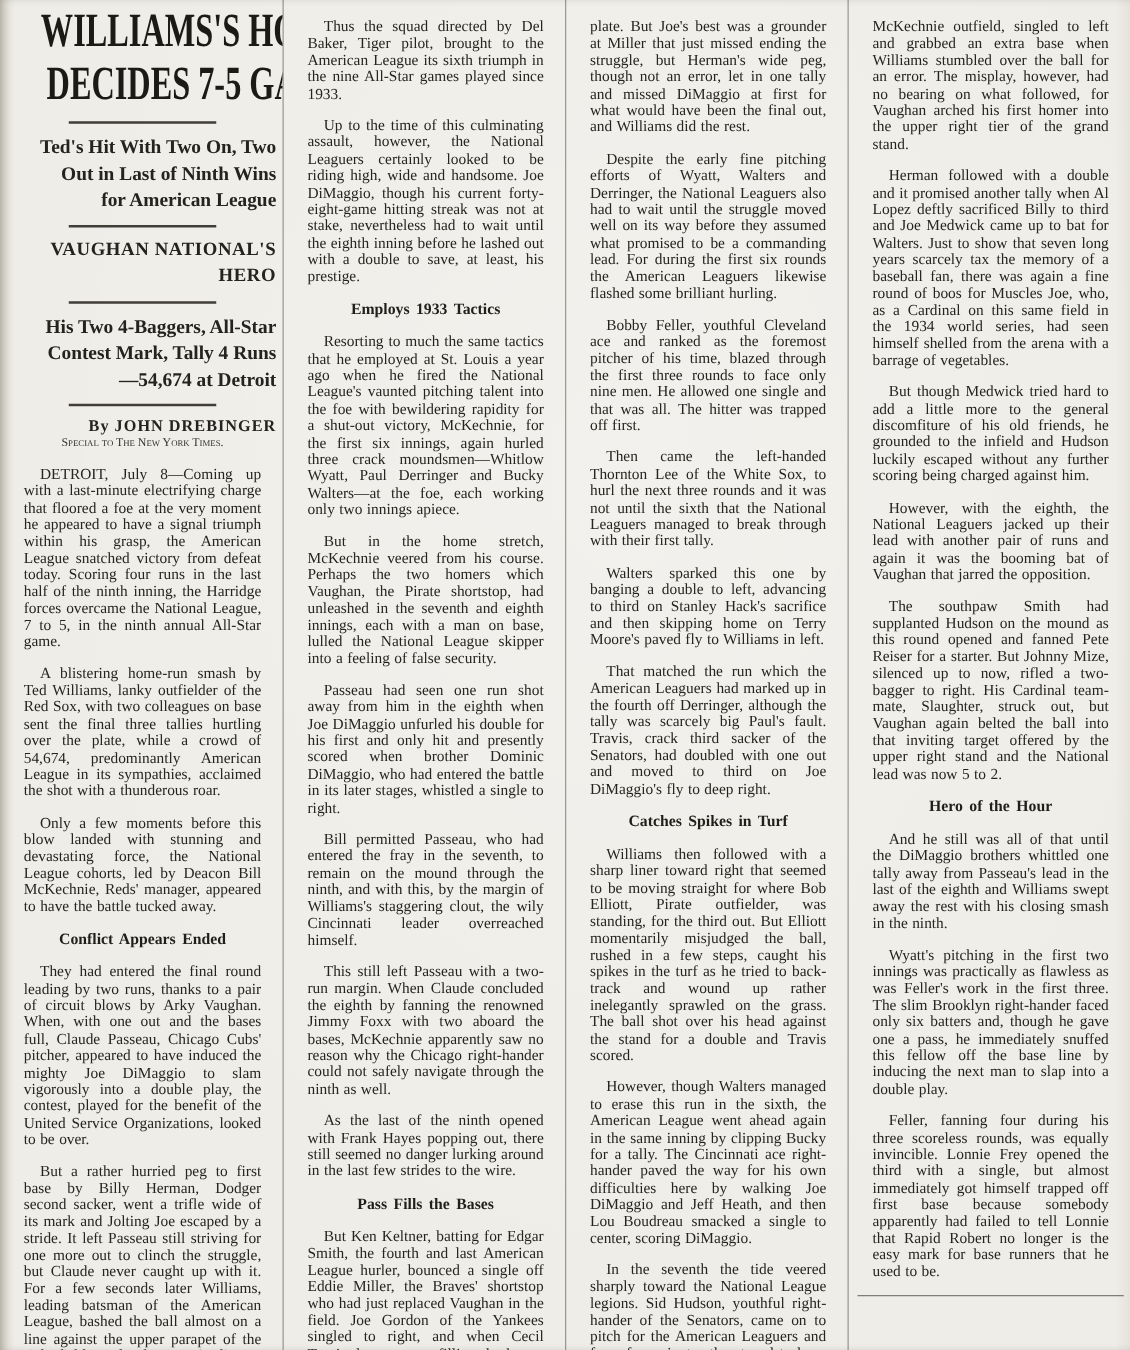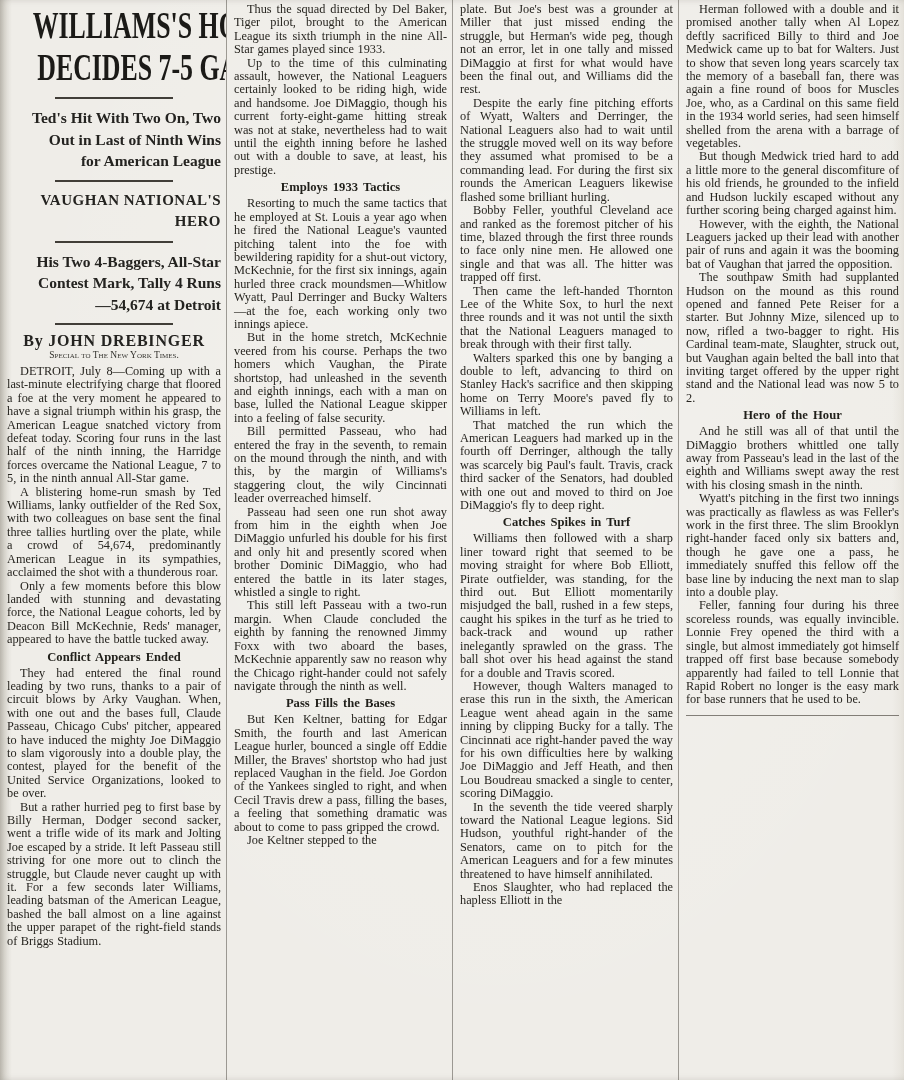--- a/index.html
+++ b/index.html
@@ -76,7 +76,7 @@
 
   
   p {
-    margin: 0;
+    margin: 12px;
     text-align: justify;
     font-size: 12.3px;
     line-height: 13.4px;

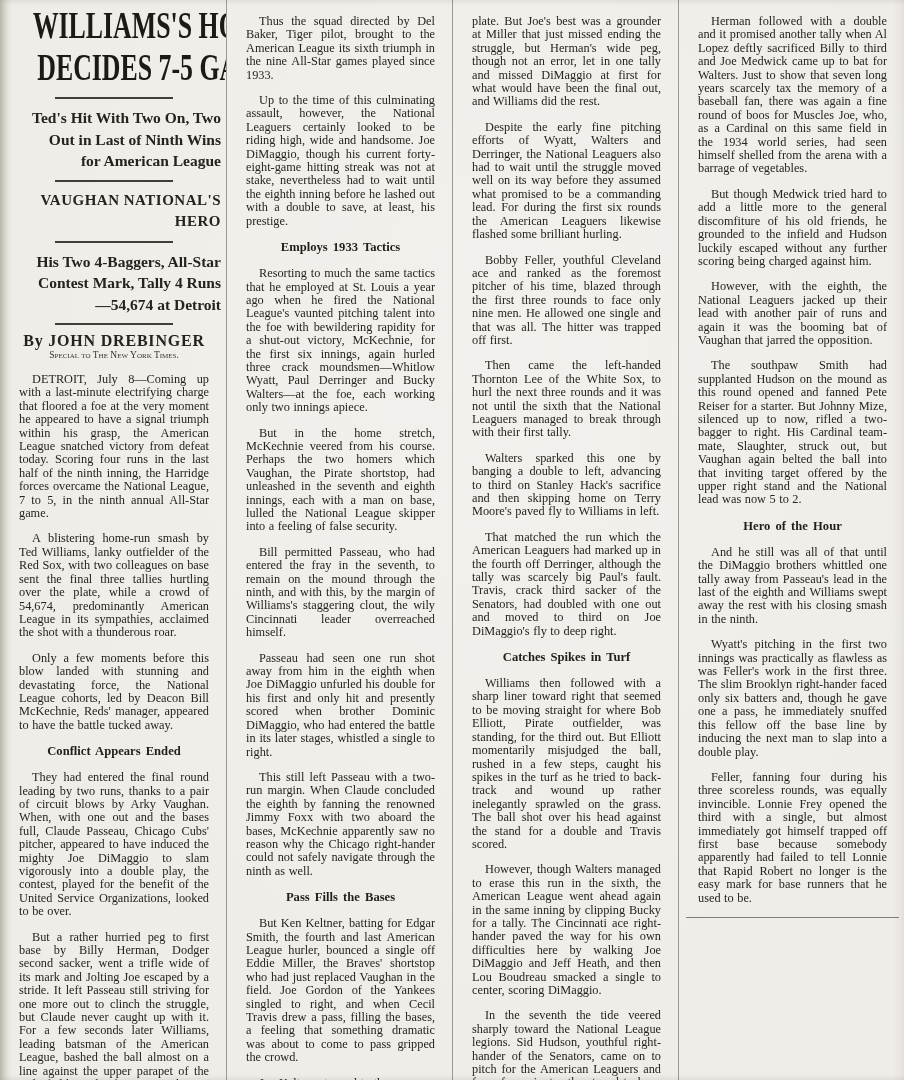--- a/index.html
+++ b/index.html
@@ -159,6 +159,7 @@
         <p>Enos Slaughter, who had replaced the hapless Elliott in the</p>
       </div>
       <div class="col">
+        <p class="noindent">McKechnie outfield, singled to left and grabbed an extra base when Williams stumbled over the ball for an error. The misplay, however, had no bearing on what followed, for Vaughan arched his first homer into the upper right tier of the grand stand.</p>
         <p>Herman followed with a double and it promised another tally when Al Lopez deftly sacrificed Billy to third and Joe Medwick came up to bat for Walters. Just to show that seven long years scarcely tax the memory of a baseball fan, there was again a fine round of boos for Muscles Joe, who, as a Cardinal on this same field in the 1934 world series, had seen himself shelled from the arena with a barrage of vegetables.</p>
         <p>But though Medwick tried hard to add a little more to the general discomfiture of his old friends, he grounded to the infield and Hudson luckily escaped without any further scoring being charged against him.</p>
         <p>However, with the eighth, the National Leaguers jacked up their lead with another pair of runs and again it was the booming bat of Vaughan that jarred the opposition.</p>

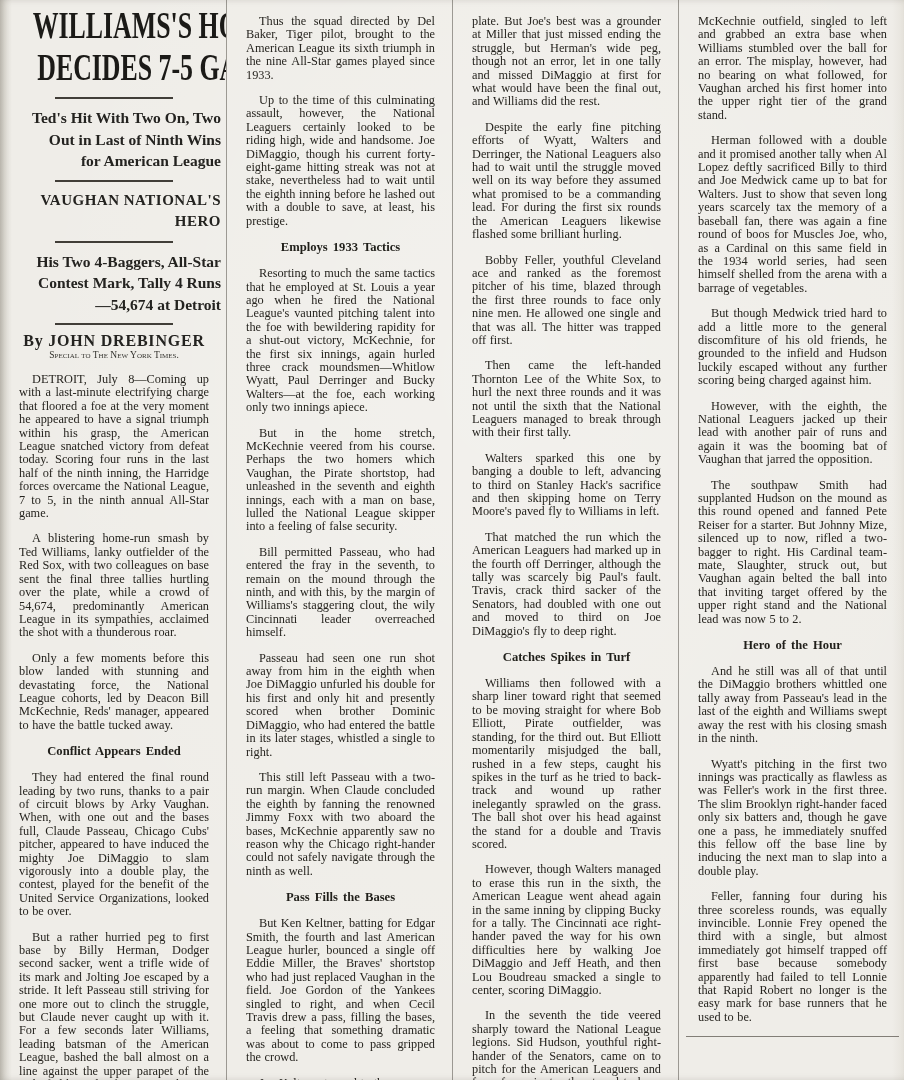--- a/index.html
+++ b/index.html
@@ -57,9 +57,9 @@
   }
   .deck-caps { font-size: 15px; letter-spacing: .5px; }
   .byline {
-    text-align: center;
+    text-align: right;
     font-weight: bold;
-    font-size: 16px;
+    font-size: 13px;
     line-height: 16px;
     letter-spacing: .8px;
     color: #242320;

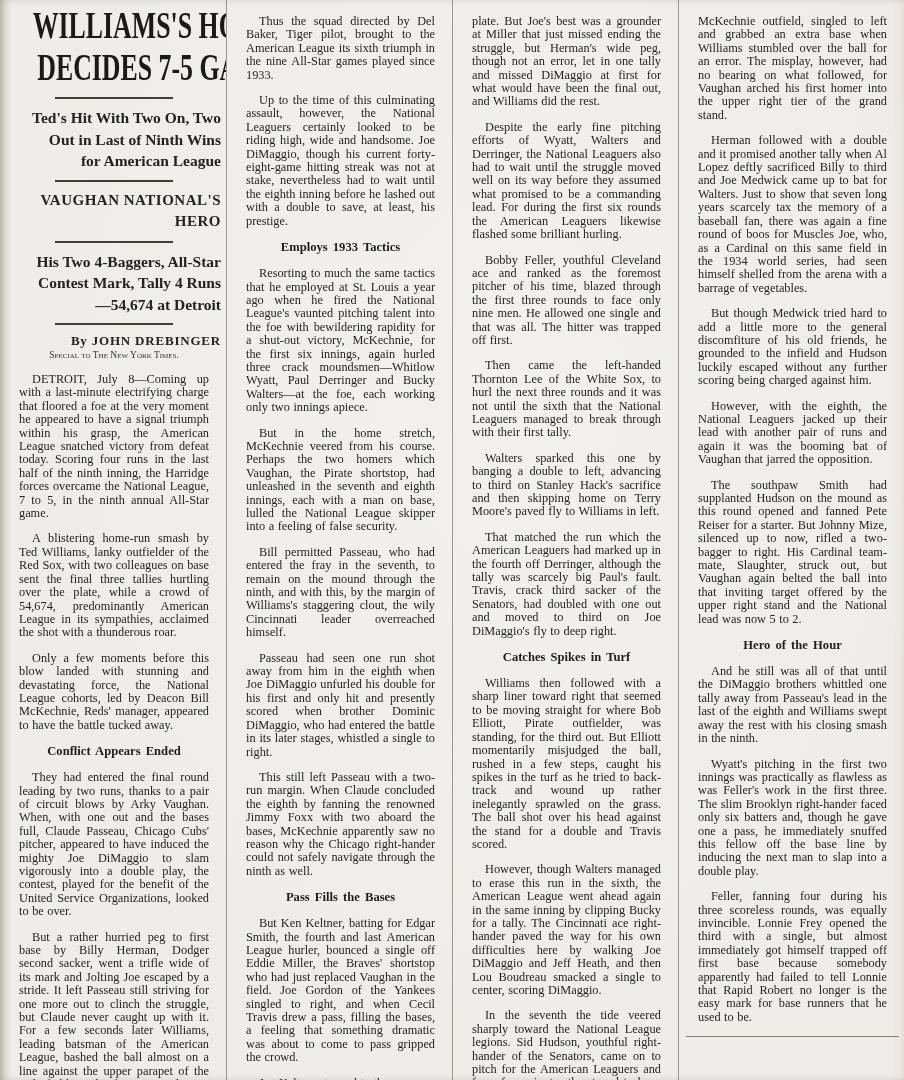--- a/index.html
+++ b/index.html
@@ -138,8 +138,8 @@
         <h3>Employs 1933 Tactics</h3>
         <p>Resorting to much the same tactics that he employed at St. Louis a year ago when he fired the National League's vaunted pitching talent into the foe with bewildering rapidity for a shut-out victory, McKechnie, for the first six innings, again hurled three crack moundsmen—Whitlow Wyatt, Paul Derringer and Bucky Walters—at the foe, each working only two innings apiece.</p>
         <p>But in the home stretch, McKechnie veered from his course. Perhaps the two homers which Vaughan, the Pirate shortstop, had unleashed in the seventh and eighth innings, each with a man on base, lulled the National League skipper into a feeling of false security.</p>
+        <p>Passeau had seen one run shot away from him in the eighth when Joe DiMaggio unfurled his double for his first and only hit and presently scored when brother Dominic DiMaggio, who had entered the battle in its later stages, whistled a single to right.</p>
         <p>Bill permitted Passeau, who had entered the fray in the seventh, to remain on the mound through the ninth, and with this, by the margin of Williams's staggering clout, the wily Cincinnati leader overreached himself.</p>
-        <p>Passeau had seen one run shot away from him in the eighth when Joe DiMaggio unfurled his double for his first and only hit and presently scored when brother Dominic DiMaggio, who had entered the battle in its later stages, whistled a single to right.</p>
         <p>This still left Passeau with a two-run margin. When Claude concluded the eighth by fanning the renowned Jimmy Foxx with two aboard the bases, McKechnie apparently saw no reason why the Chicago right-hander could not safely navigate through the ninth as well.</p>
         <h3>Pass Fills the Bases</h3>
         <p>But Ken Keltner, batting for Edgar Smith, the fourth and last American League hurler, bounced a single off Eddie Miller, the Braves' shortstop who had just replaced Vaughan in the field. Joe Gordon of the Yankees singled to right, and when Cecil Travis drew a pass, filling the bases, a feeling that something dramatic was about to come to pass gripped the crowd.</p>

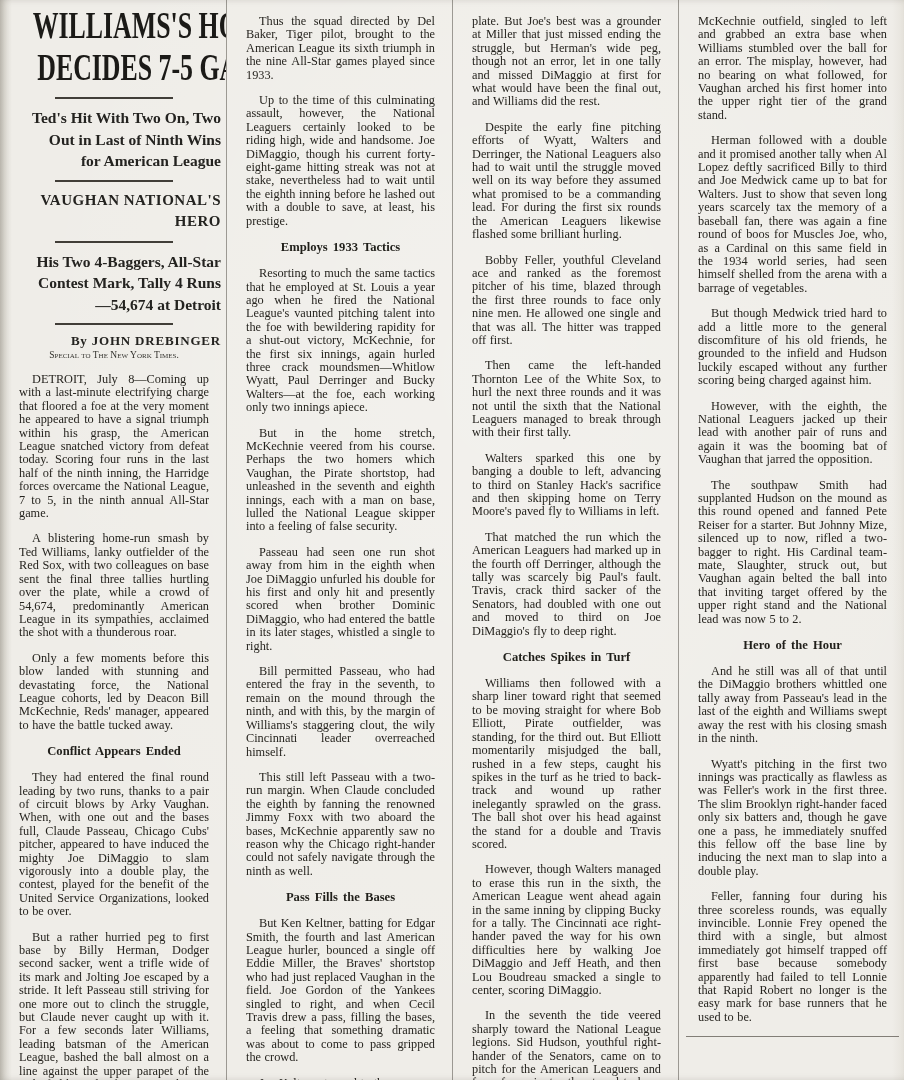--- a/index.html
+++ b/index.html
@@ -141,6 +141,7 @@
         <p>Passeau had seen one run shot away from him in the eighth when Joe DiMaggio unfurled his double for his first and only hit and presently scored when brother Dominic DiMaggio, who had entered the battle in its later stages, whistled a single to right.</p>
         <p>Bill permitted Passeau, who had entered the fray in the seventh, to remain on the mound through the ninth, and with this, by the margin of Williams's staggering clout, the wily Cincinnati leader overreached himself.</p>
         <p>This still left Passeau with a two-run margin. When Claude concluded the eighth by fanning the renowned Jimmy Foxx with two aboard the bases, McKechnie apparently saw no reason why the Chicago right-hander could not safely navigate through the ninth as well.</p>
+        <p>As the last of the ninth opened with Frank Hayes popping out, there still seemed no danger lurking around in the last few strides to the wire.</p>
         <h3>Pass Fills the Bases</h3>
         <p>But Ken Keltner, batting for Edgar Smith, the fourth and last American League hurler, bounced a single off Eddie Miller, the Braves' shortstop who had just replaced Vaughan in the field. Joe Gordon of the Yankees singled to right, and when Cecil Travis drew a pass, filling the bases, a feeling that something dramatic was about to come to pass gripped the crowd.</p>
         <p>Joe Keltner stepped to the</p>

